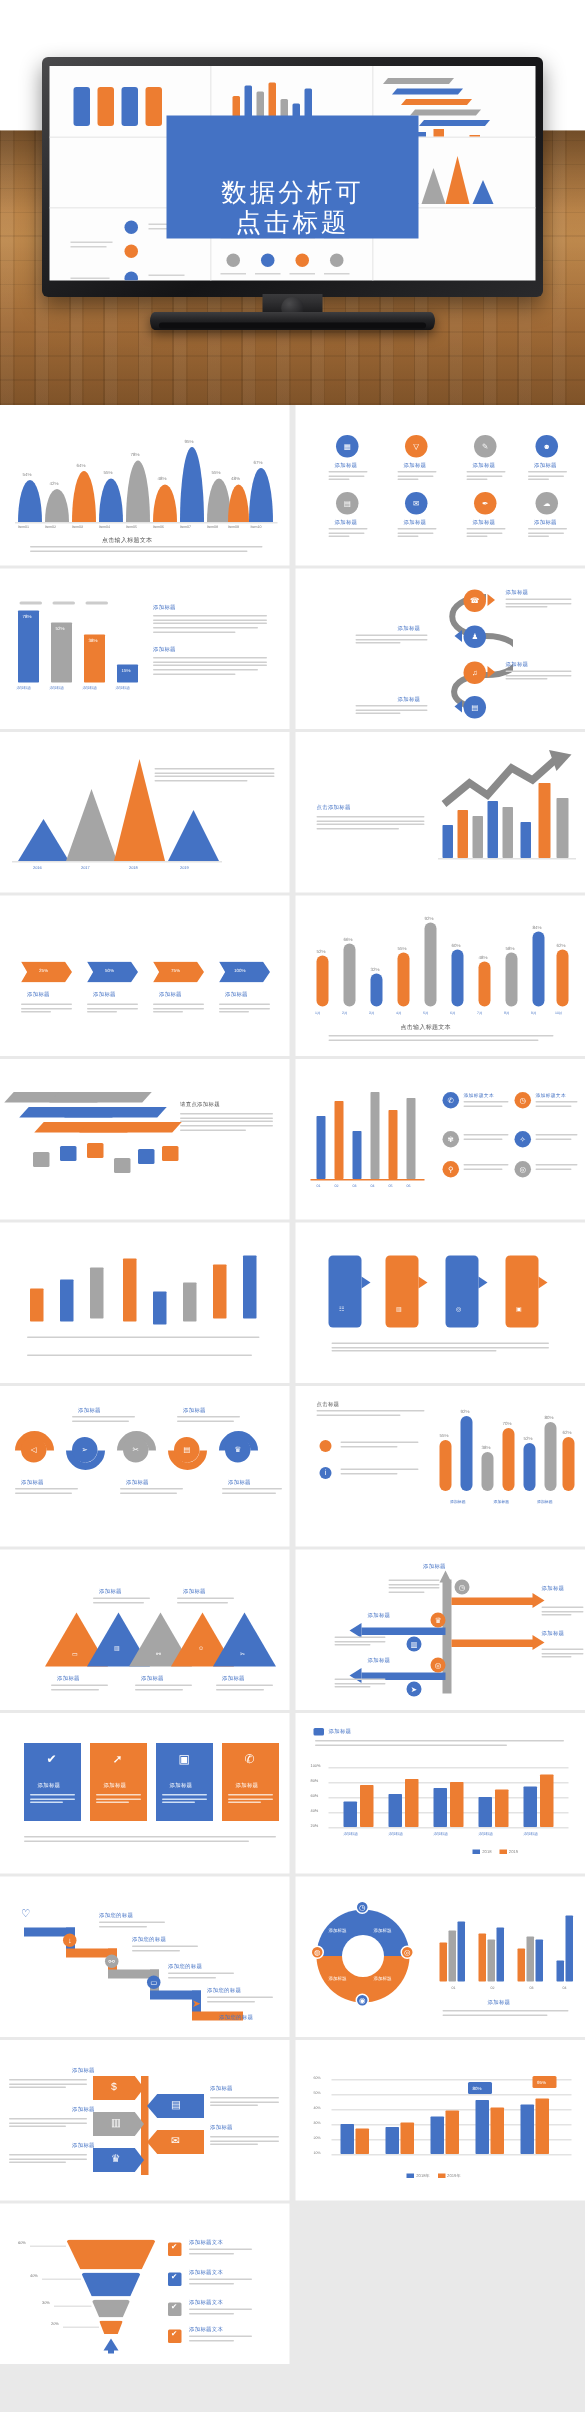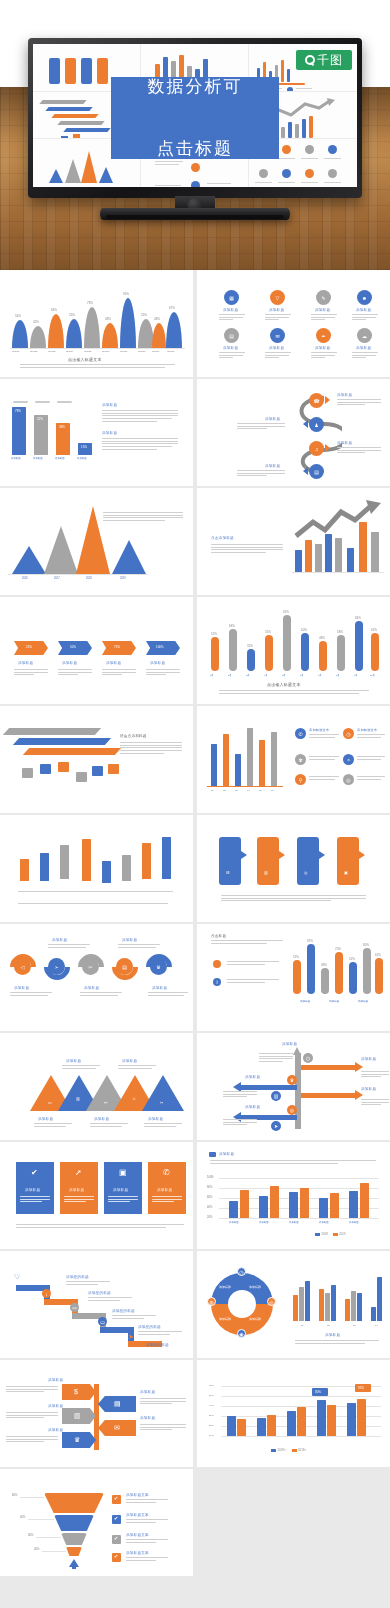--- a/index.html
+++ b/index.html
@@ -168,27 +168,6 @@
             </div>
           </div>
 
-          <div class="tvcell">
-            <div class="qt-logo">
-              <span class="qt-o"></span>
-              <span>千图</span>
-            </div>
-            <div class="m-barrow" style="left:8px;top:14px;height:24px;">
-              <div class="m-bar" style="width:3px;height:14px;background:#4472c4;"></div>
-              <div class="m-bar" style="width:3px;height:20px;background:#ed7d31;"></div>
-              <div class="m-bar" style="width:3px;height:11px;background:#4472c4;"></div>
-              <div class="m-bar" style="width:3px;height:17px;background:#a5a5a5;"></div>
-              <div class="m-bar" style="width:3px;height:22px;background:#ed7d31;"></div>
-              <div class="m-bar" style="width:3px;height:13px;background:#4472c4;"></div>
-            </div>
-            <div class="m-line" style="left:6px;top:39px;width:50px;background:#ed7d31;"></div>
-            <div class="m-dot" style="left:8px;top:43px;width:6px;height:6px;background:#ed7d31;"></div>
-            <div class="m-dot" style="left:38px;top:43px;width:6px;height:6px;background:#4472c4;"></div>
-            <div class="m-txtline" style="left:17px;top:44px;width:16px;"></div>
-            <div class="m-txtline" style="left:17px;top:47px;width:13px;"></div>
-            <div class="m-txtline" style="left:47px;top:44px;width:16px;"></div>
-            <div class="m-txtline" style="left:47px;top:47px;width:13px;"></div>
-          </div>
 
           <div class="tvcell">
             <div class="rect" style="left:8px;top:8px;width:44px;height:4px;background:#a5a5a5;transform:skewX(-40deg);"></div>

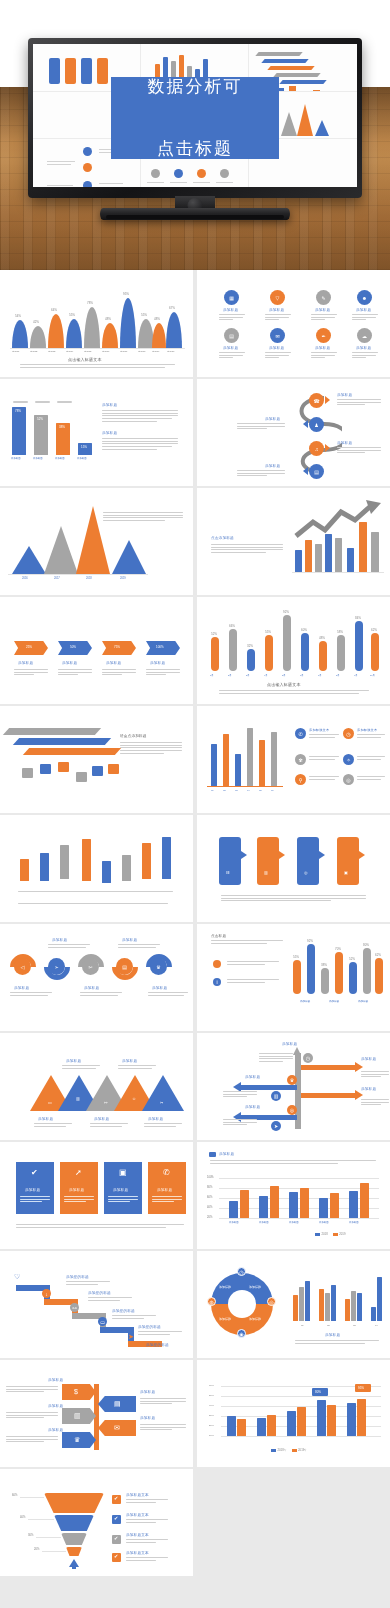--- a/index.html
+++ b/index.html
@@ -78,7 +78,7 @@
   .mini-title-card{
     position:absolute; left:50%; top:52%; transform:translate(-50%,-50%);
     width:168px; height:82px; background:#4472c4;
-    display:flex; flex-direction:column; align-items:center; justify-content:space-between;
+    display:flex; flex-direction:column; align-items:center; justify-content:flex-end;
     color:#fff; z-index:6; line-height:1.18;
   }
   .mini-title-card span{ font-size:17px; letter-spacing:2px; font-weight:400; }

